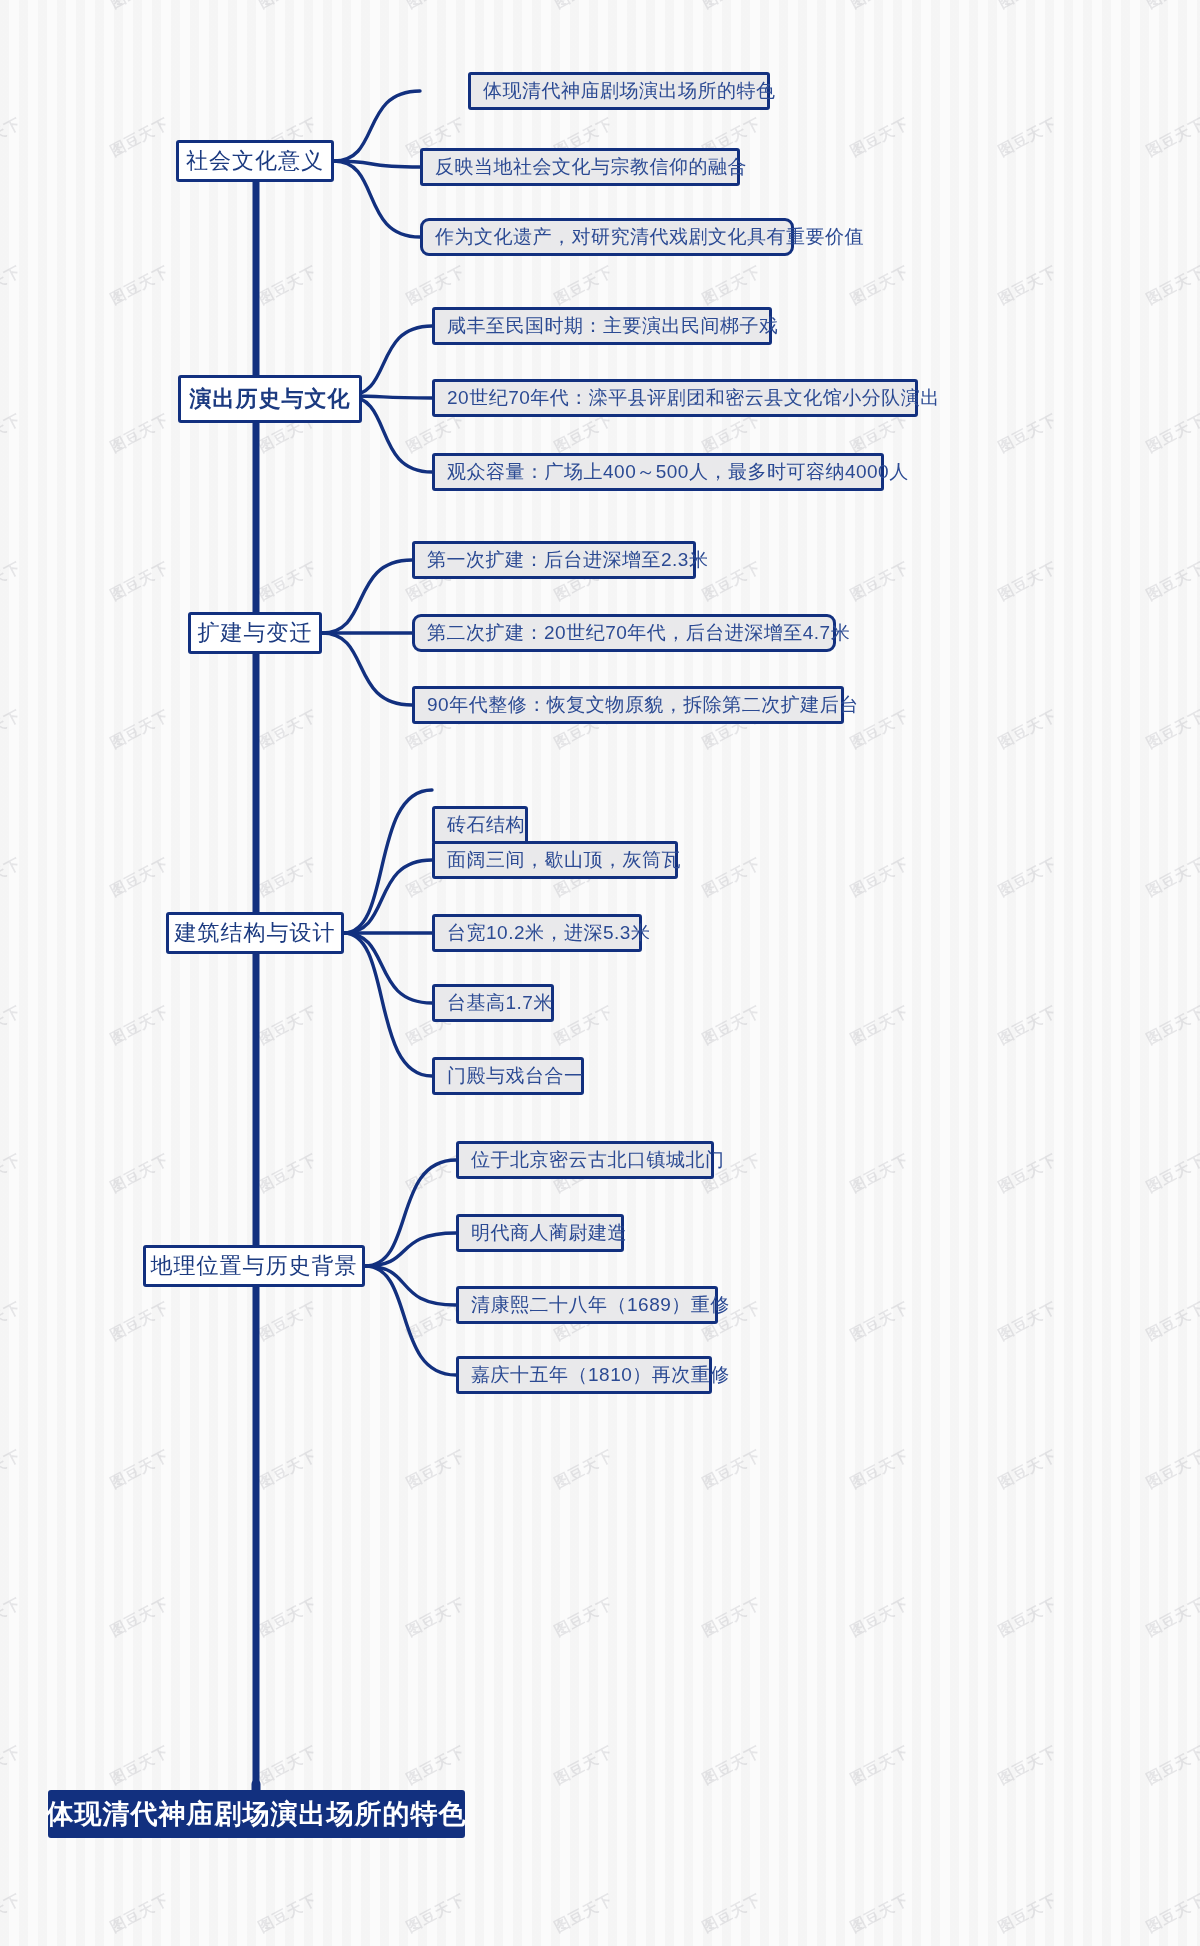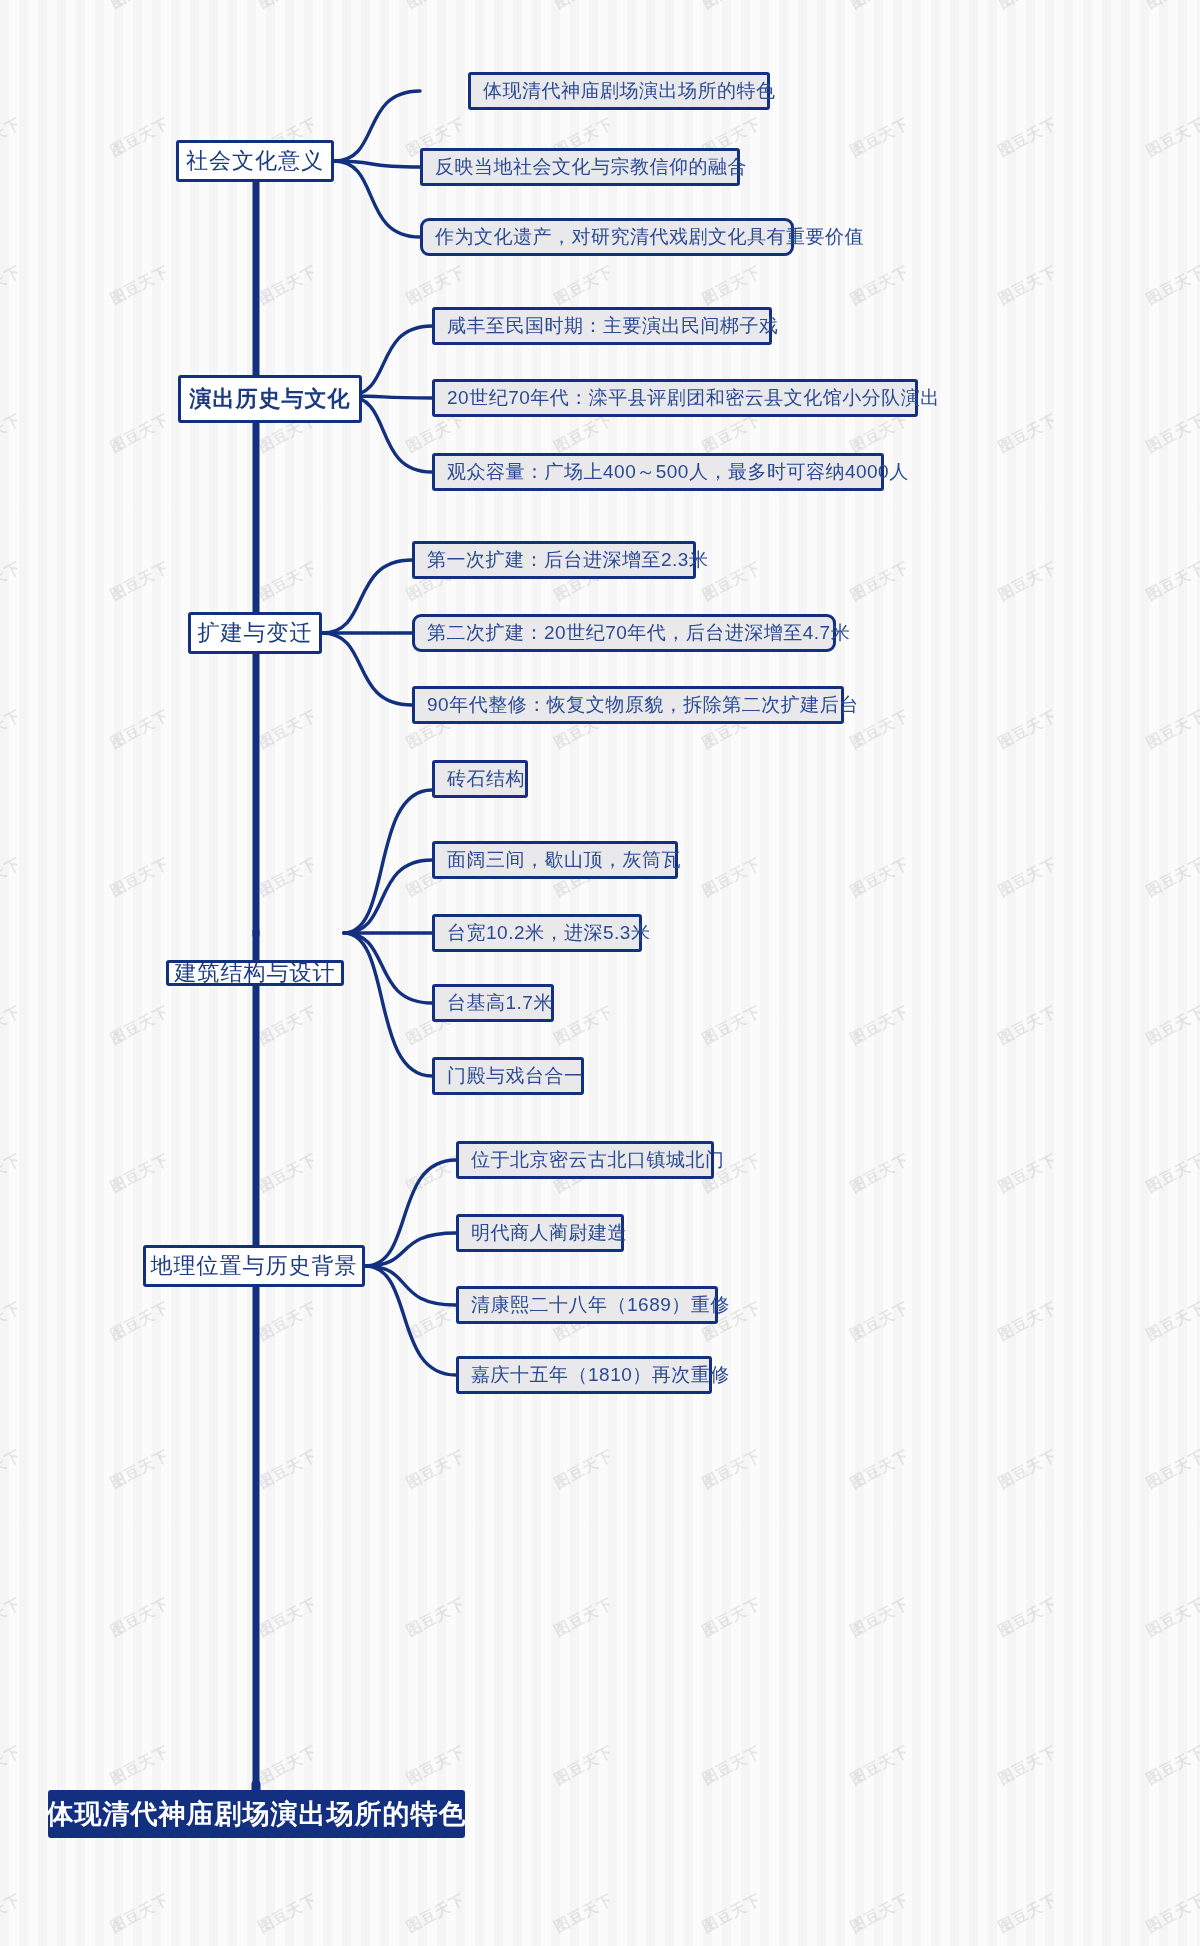--- a/index.html
+++ b/index.html
@@ -239,7 +239,7 @@
       <div class="node node-leaf" style="left: 412px; top: 614px; width: 424px; height: 38px; border-radius: 9px;">第二次扩建：20世纪70年代，后台进深增至4.7米</div>
       <div class="node node-leaf" style="left: 412px; top: 686px; width: 432px; height: 38px;">90年代整修：恢复文物原貌，拆除第二次扩建后台</div>
       <div class="node node-branch" style="left: 166px; top: 960px; width: 178px; height: 26px;">建筑结构与设计</div>
-      <div class="node node-leaf" style="left: 432px; top: 760px; width: 96px; height: 38px;">砖石结构</div>
+      <div class="node node-leaf" style="left: 432px; top: 806px; width: 96px; height: 38px;">砖石结构</div>
       <div class="node node-leaf" style="left: 432px; top: 841px; width: 246px; height: 38px;">面阔三间，歇山顶，灰筒瓦</div>
       <div class="node node-leaf" style="left: 432px; top: 914px; width: 210px; height: 38px;">台宽10.2米，进深5.3米</div>
       <div class="node node-leaf" style="left: 432px; top: 984px; width: 122px; height: 38px;">台基高1.7米</div>

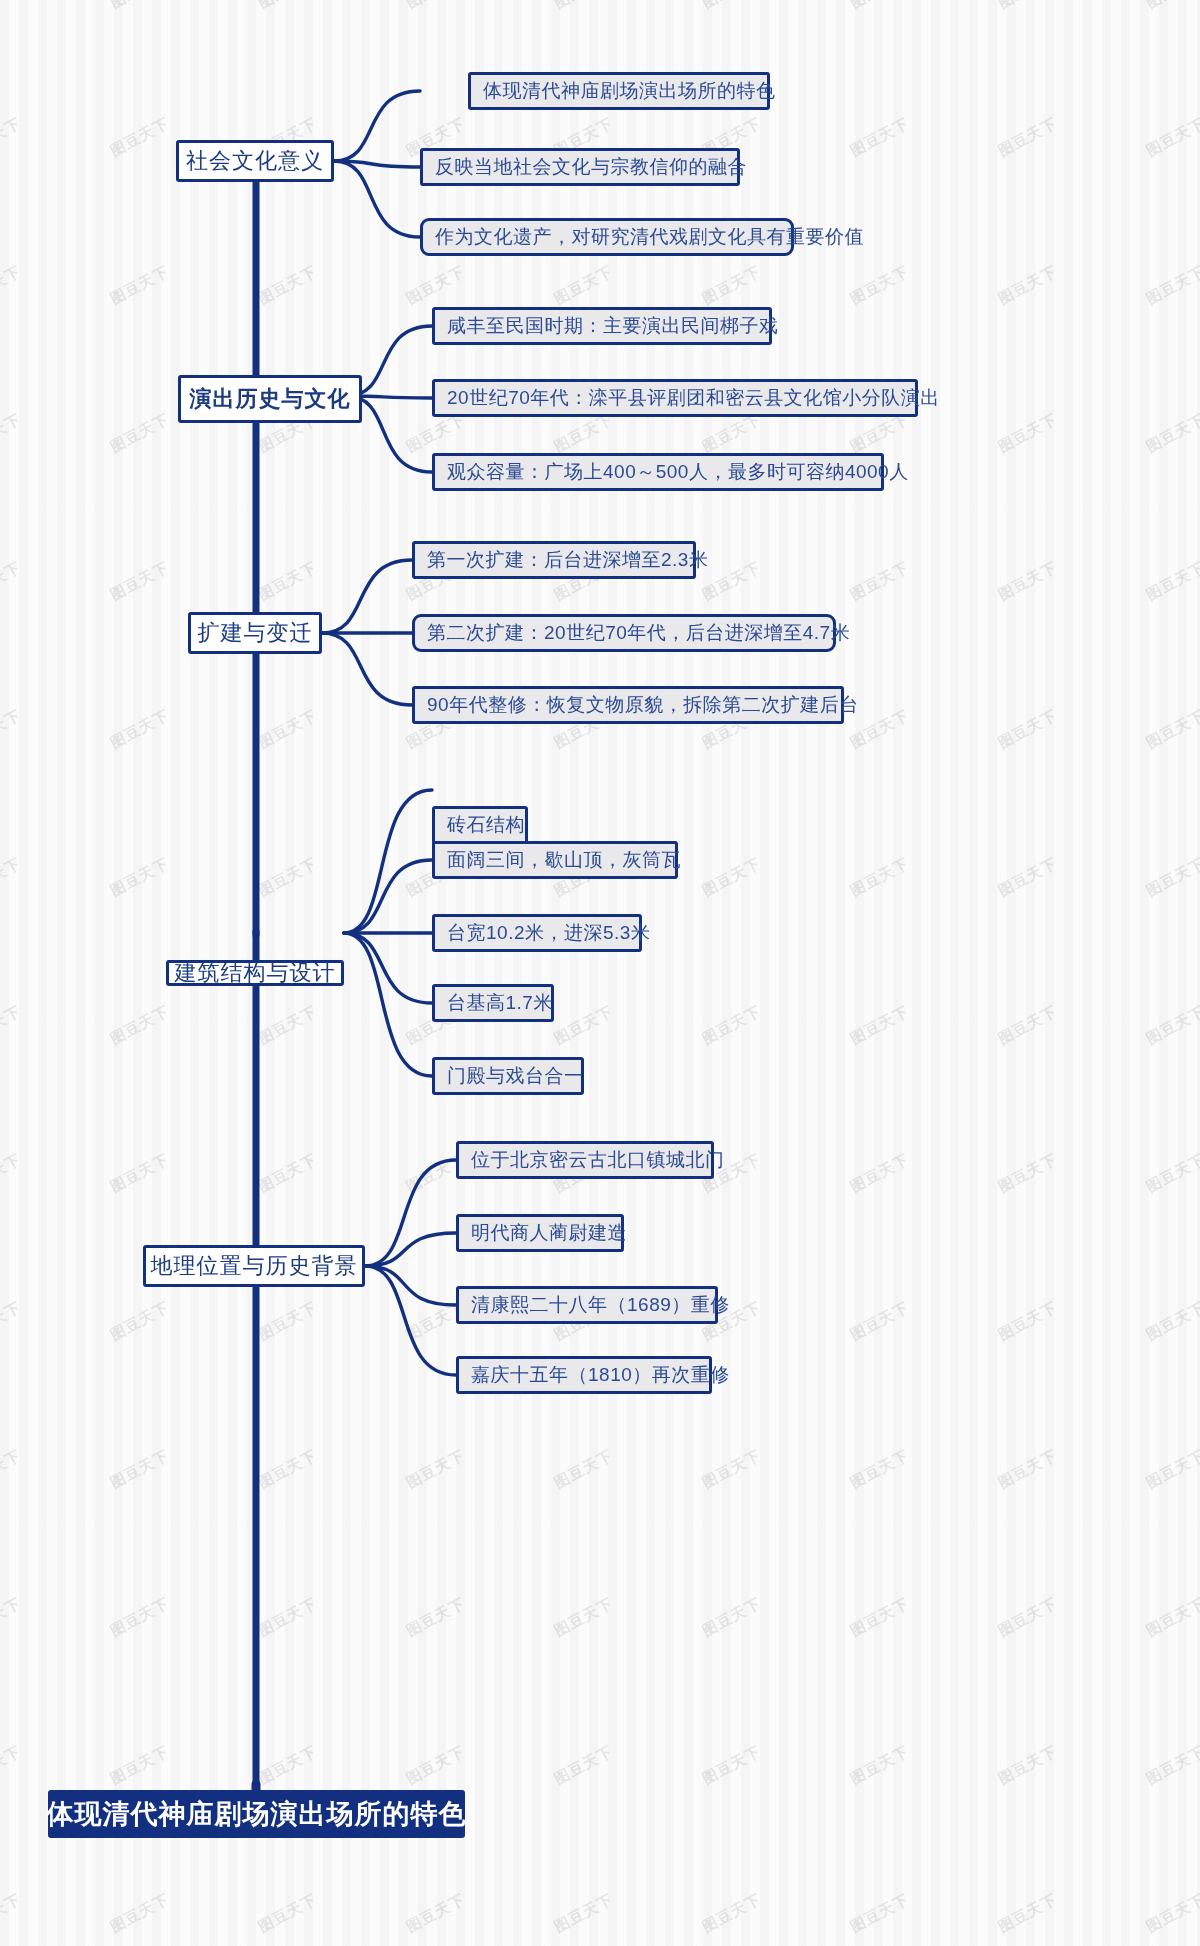--- a/index.html
+++ b/index.html
@@ -238,7 +238,7 @@
       <div class="node node-leaf" style="left: 412px; top: 541px; width: 284px; height: 38px;">第一次扩建：后台进深增至2.3米</div>
       <div class="node node-leaf" style="left: 412px; top: 614px; width: 424px; height: 38px; border-radius: 9px;">第二次扩建：20世纪70年代，后台进深增至4.7米</div>
       <div class="node node-leaf" style="left: 412px; top: 686px; width: 432px; height: 38px;">90年代整修：恢复文物原貌，拆除第二次扩建后台</div>
-      <div class="node node-branch" style="left: 166px; top: 960px; width: 178px; height: 26px;">建筑结构与设计</div>
+      <div class="node node-branch" style="left: 166px; top: 912px; width: 178px; height: 42px;">建筑结构与设计</div>
       <div class="node node-leaf" style="left: 432px; top: 806px; width: 96px; height: 38px;">砖石结构</div>
       <div class="node node-leaf" style="left: 432px; top: 841px; width: 246px; height: 38px;">面阔三间，歇山顶，灰筒瓦</div>
       <div class="node node-leaf" style="left: 432px; top: 914px; width: 210px; height: 38px;">台宽10.2米，进深5.3米</div>

